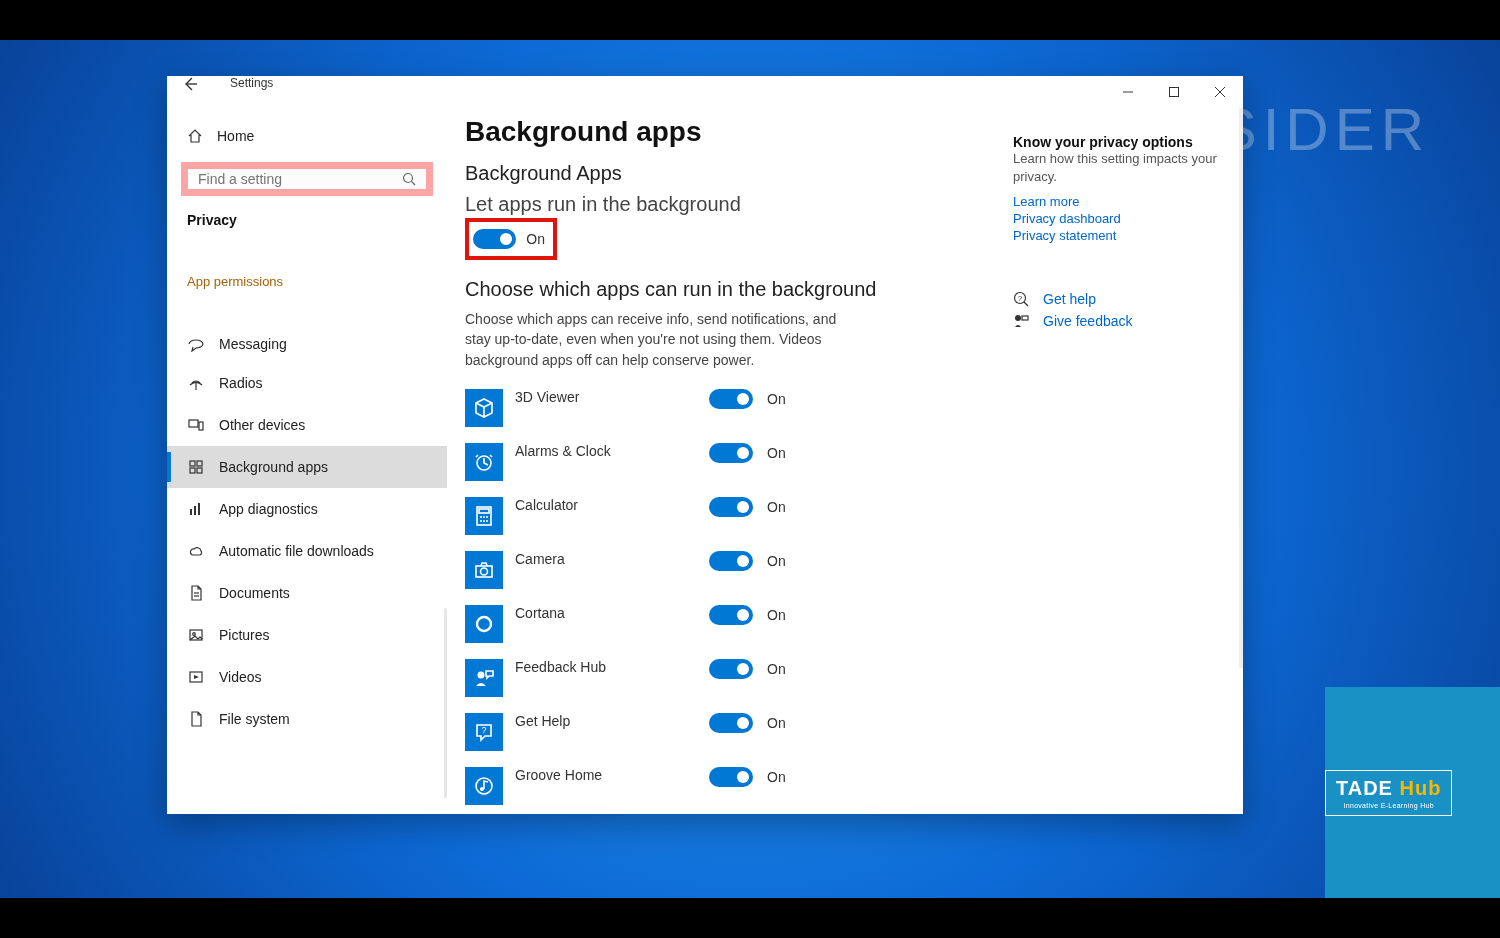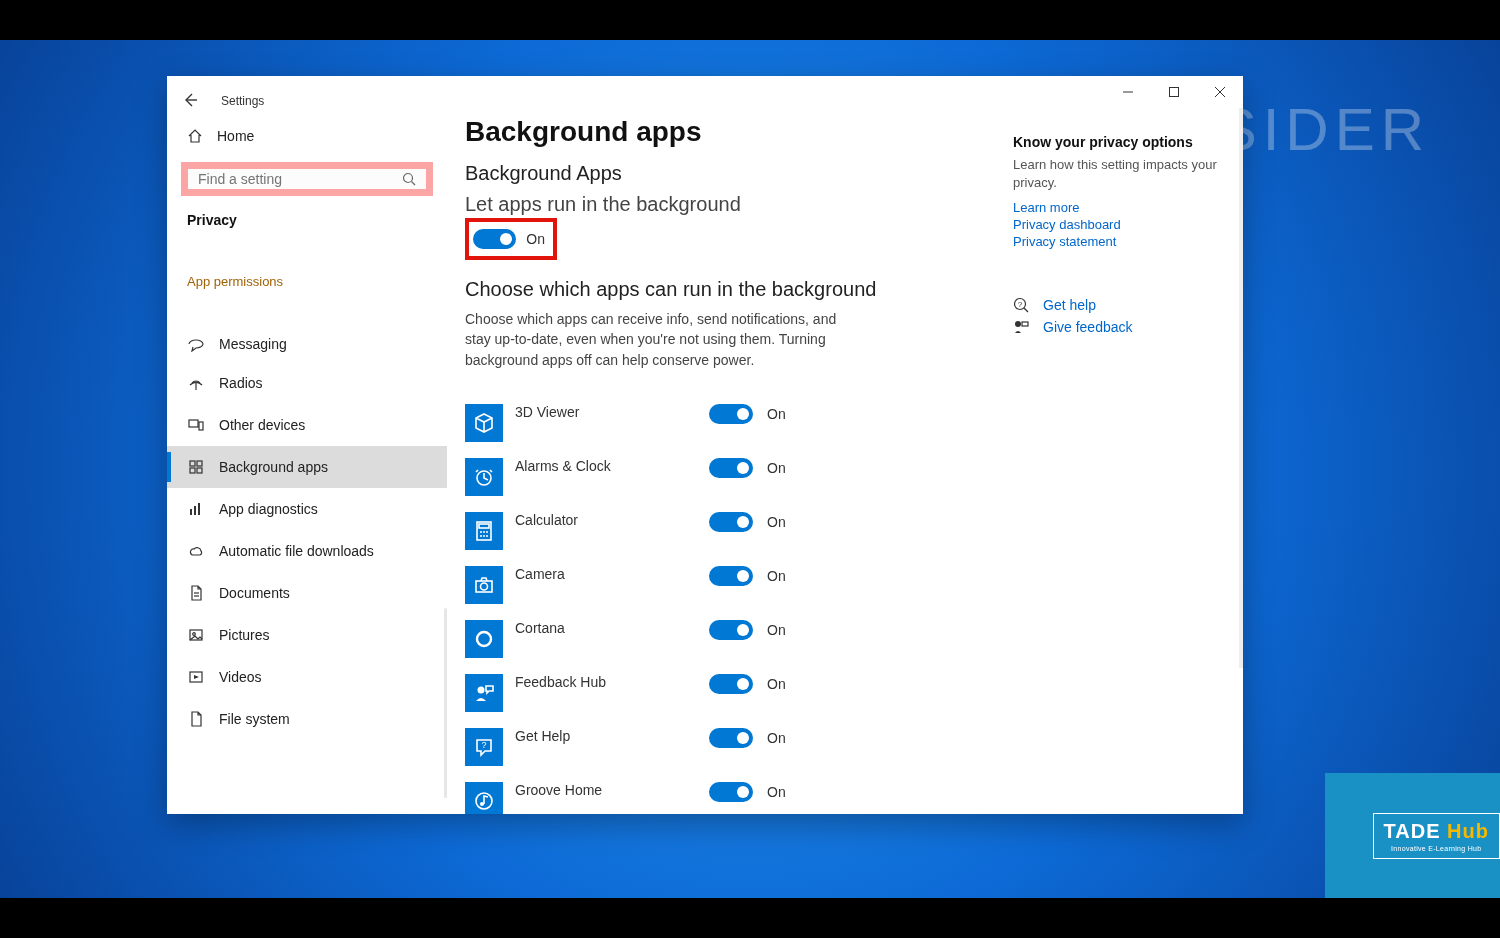--- a/index.html
+++ b/index.html
@@ -28,7 +28,7 @@
     display: flex; flex-direction: column;
     z-index: 10;
   }
-  .titlebar { height: 32px; display: flex; align-items: flex-end; position: relative; }
+  .titlebar { height: 32px; display: flex; align-items: flex-start; position: relative; gap: 9px; }
   .titlebar .back { width: 46px; display: flex; align-items: center; justify-content: center; font-size: 16px; color: #333; cursor: default; }
   .titlebar .title { font-size: 12px; color: #333; margin-left: 8px; }
   .win-controls { position: absolute; right: 0; top: 0; height: 32px; display: flex; }

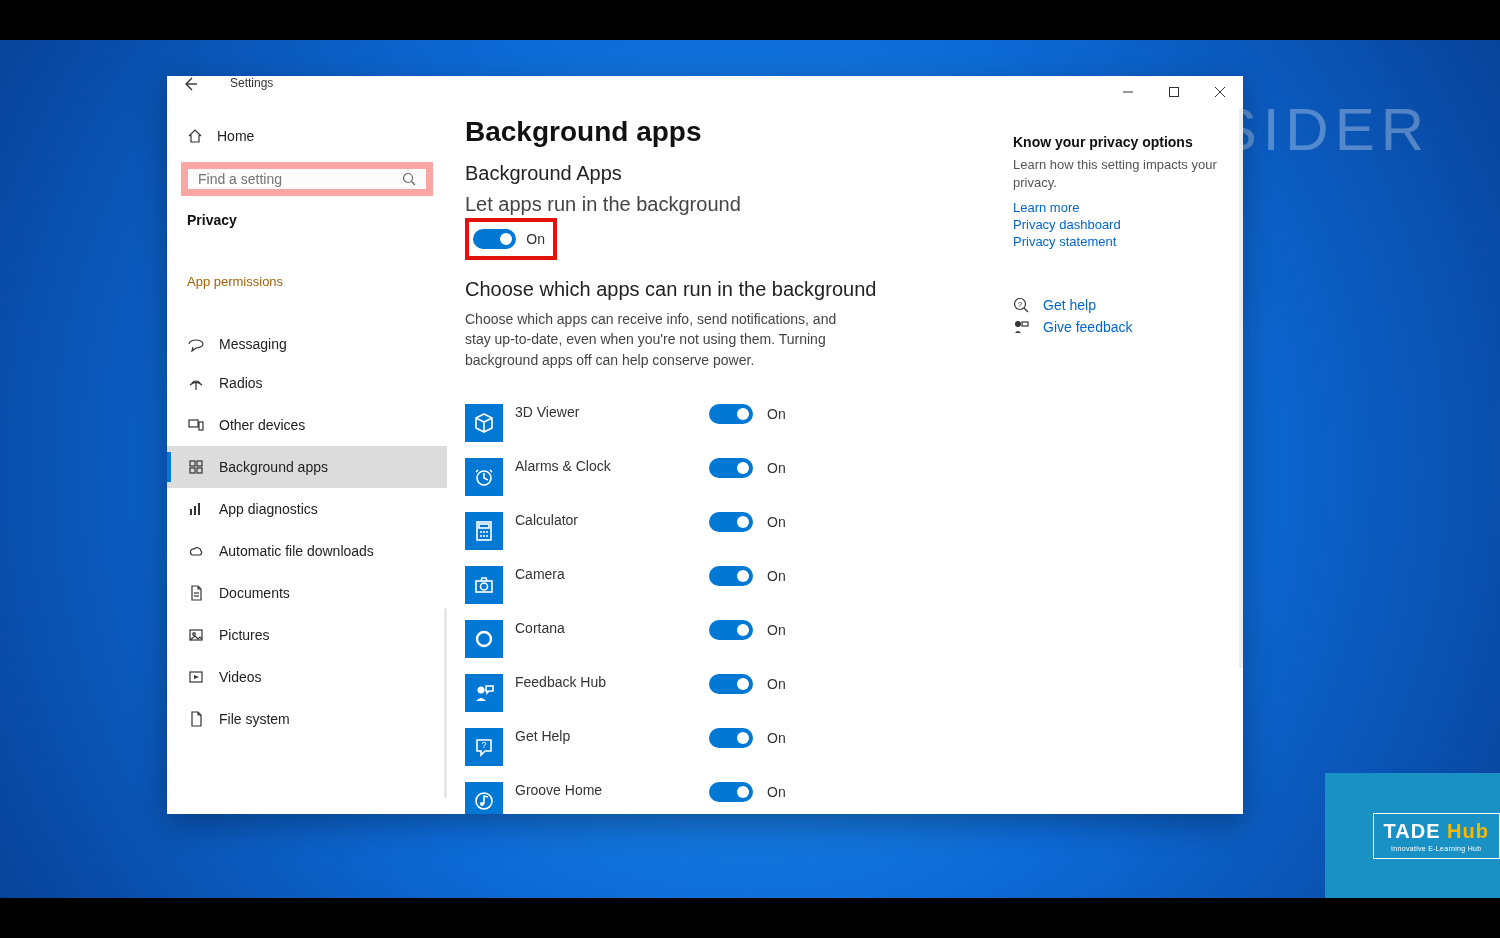--- a/index.html
+++ b/index.html
@@ -81,7 +81,7 @@
   .app-name { font-size: 14px; color: #333; margin-left: 12px; padding-top: 0px; width: 190px;}
   .app-toggle-wrap { display: flex; align-items: center; gap: 14px; margin-left: 4px; padding-top: 0px;}
 
-  .side-col .htitle { font-weight: 600; font-size: 14px; color: #111; margin-bottom: 6px;}
+  .side-col .htitle { font-weight: 600; font-size: 14px; color: #111; }
   .side-col .hdesc { font-size: 13px; color: #555; line-height: 1.4; margin-bottom: 8px;}
   .side-col a.link { display: block; color: #0066cc; font-size: 13px; margin: 2px 0; text-decoration: none;}
   .help-row { display: flex; align-items: center; gap: 12px; margin-top: 24px; font-size: 14px; }

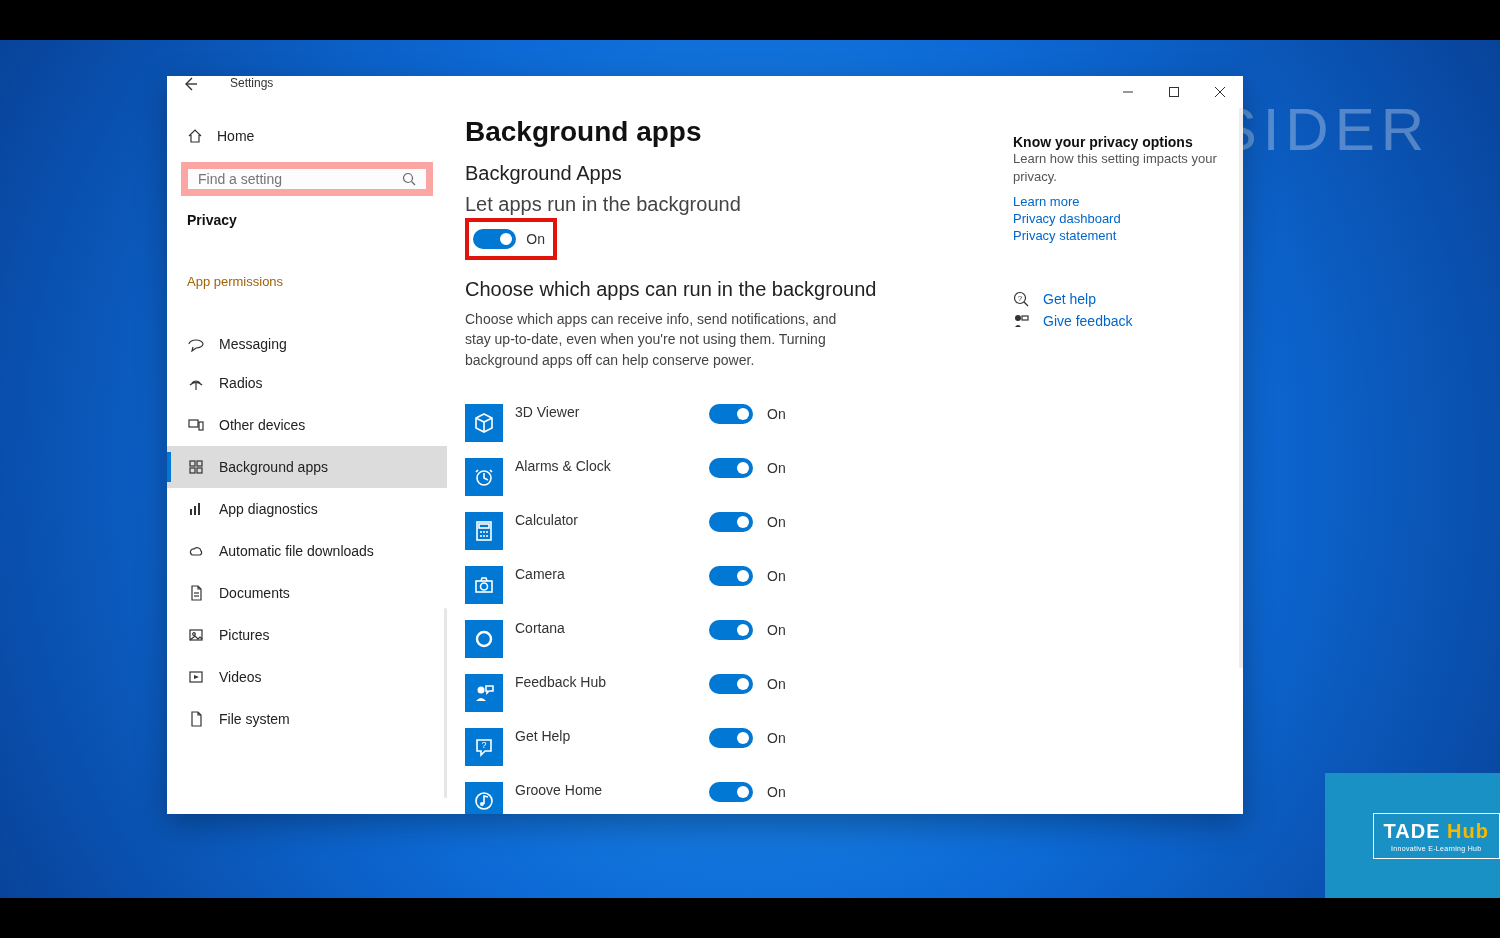--- a/index.html
+++ b/index.html
@@ -268,7 +268,7 @@
           </div>
 
           <h2 class="section">Choose which apps can run in the background</h2>
-          <p class="plain">Choose which apps can receive info, send notifications, and stay up-to-date, even when you're not using them. Turning background apps off can help conserve power.</p>
+          <p class="plain">Choose which apps can receive info, send notifications, and stay up-to-date, even when you're not using them. Videos background apps off can help conserve power.</p>
 
           <div class="app-list" id="app-list">
               <div class="app-row">

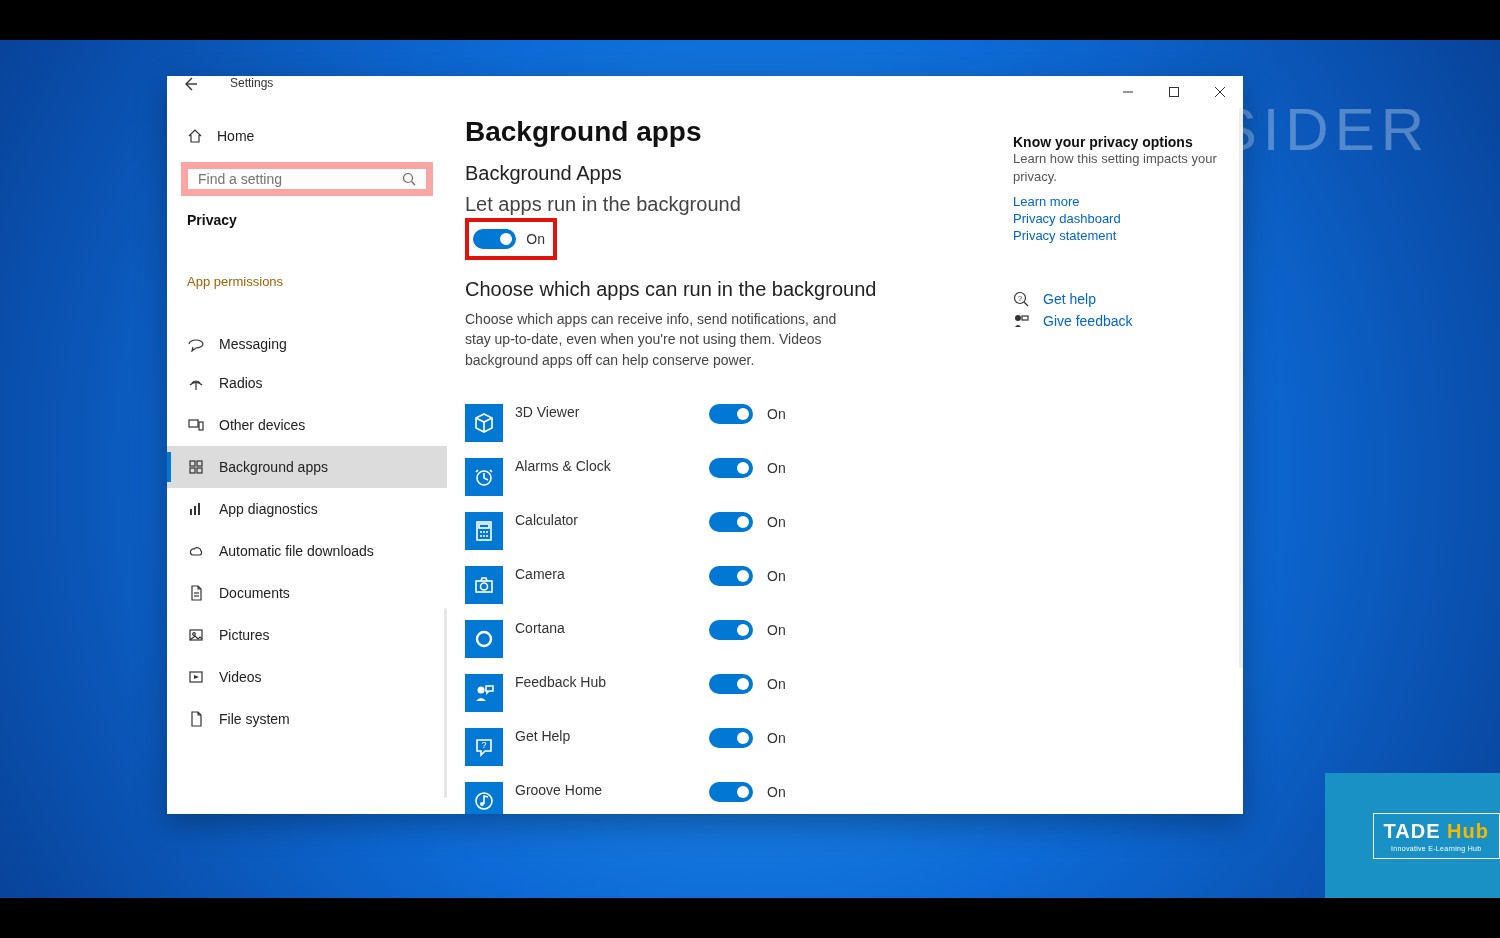--- a/index.html
+++ b/index.html
@@ -75,7 +75,7 @@
   .toggle.on .knob { right: 4px; }
   .toggle-label { font-size: 14px; color: #333;}
 
-  .app-list { margin-top: 34px; display: flex; flex-direction: column; gap: 16px;}
+  .app-list { margin-top: 19px; display: flex; flex-direction: column; gap: 16px;}
   .app-row { display: flex; align-items: flex-start; }
   .app-icon { width: 38px; height: 38px; background: #0078d4; display: flex; align-items: center; justify-content: center; color: #fff; font-size: 18px; flex-shrink: 0;}
   .app-name { font-size: 14px; color: #333; margin-left: 12px; padding-top: 0px; width: 190px;}

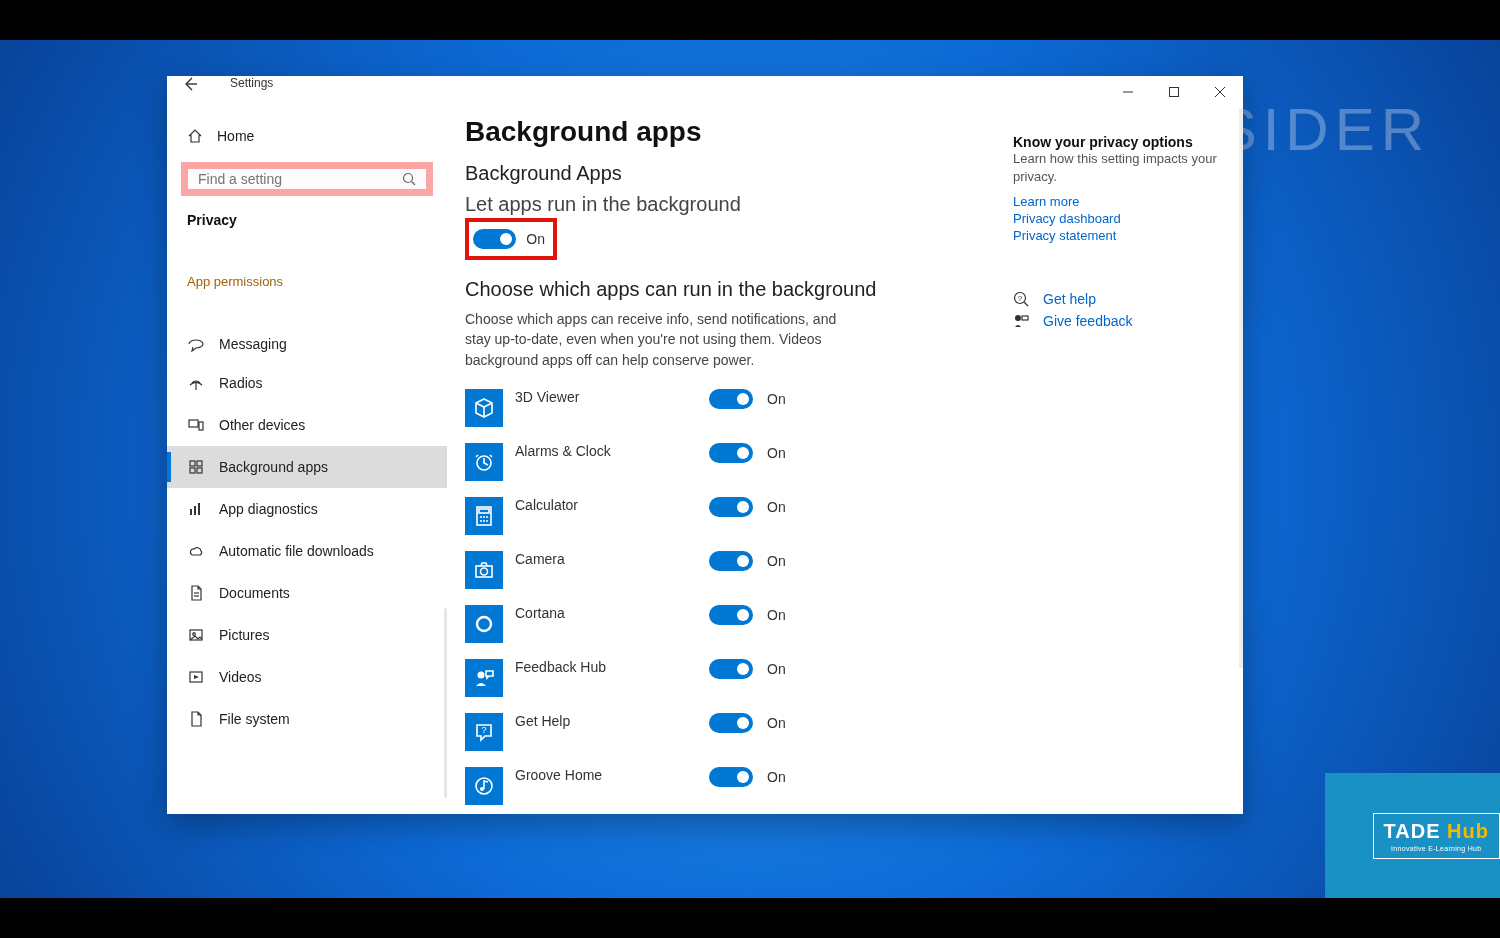--- a/index.html
+++ b/index.html
@@ -13,7 +13,7 @@
   .desktop { position: absolute; top: 40px; bottom: 40px; left: 0; right: 0; background: radial-gradient(circle at 50% 50%, #2a9df5 0%, #0d6ad6 55%, #08439a 100%); }
 
   .watermark-insider { position: absolute; top: 55px; right: 70px; font-size: 60px; font-weight: 300; letter-spacing: 6px; color: rgba(255,255,255,0.3); z-index: 2; font-family: Arial, sans-serif; }
-  .badge-tadehub { position: absolute; right: 0; bottom: 0; width: 175px; height: 125px; background: #1991c5; z-index: 40; display: flex; align-items: center; justify-content: flex-end; }
+  .badge-tadehub { position: absolute; right: 0; bottom: 0; width: 175px; height: 211px; background: #1991c5; z-index: 40; display: flex; align-items: center; justify-content: flex-start; }
   .badge-tadehub .inner { border: 1px solid #fff; padding: 6px 10px; text-align: center; }
   .badge-tadehub .line1 { font-size: 20px; font-weight: 700; color: #fff; letter-spacing: 1px; }
   .badge-tadehub .line1 .hub { color: #f6b900; }

